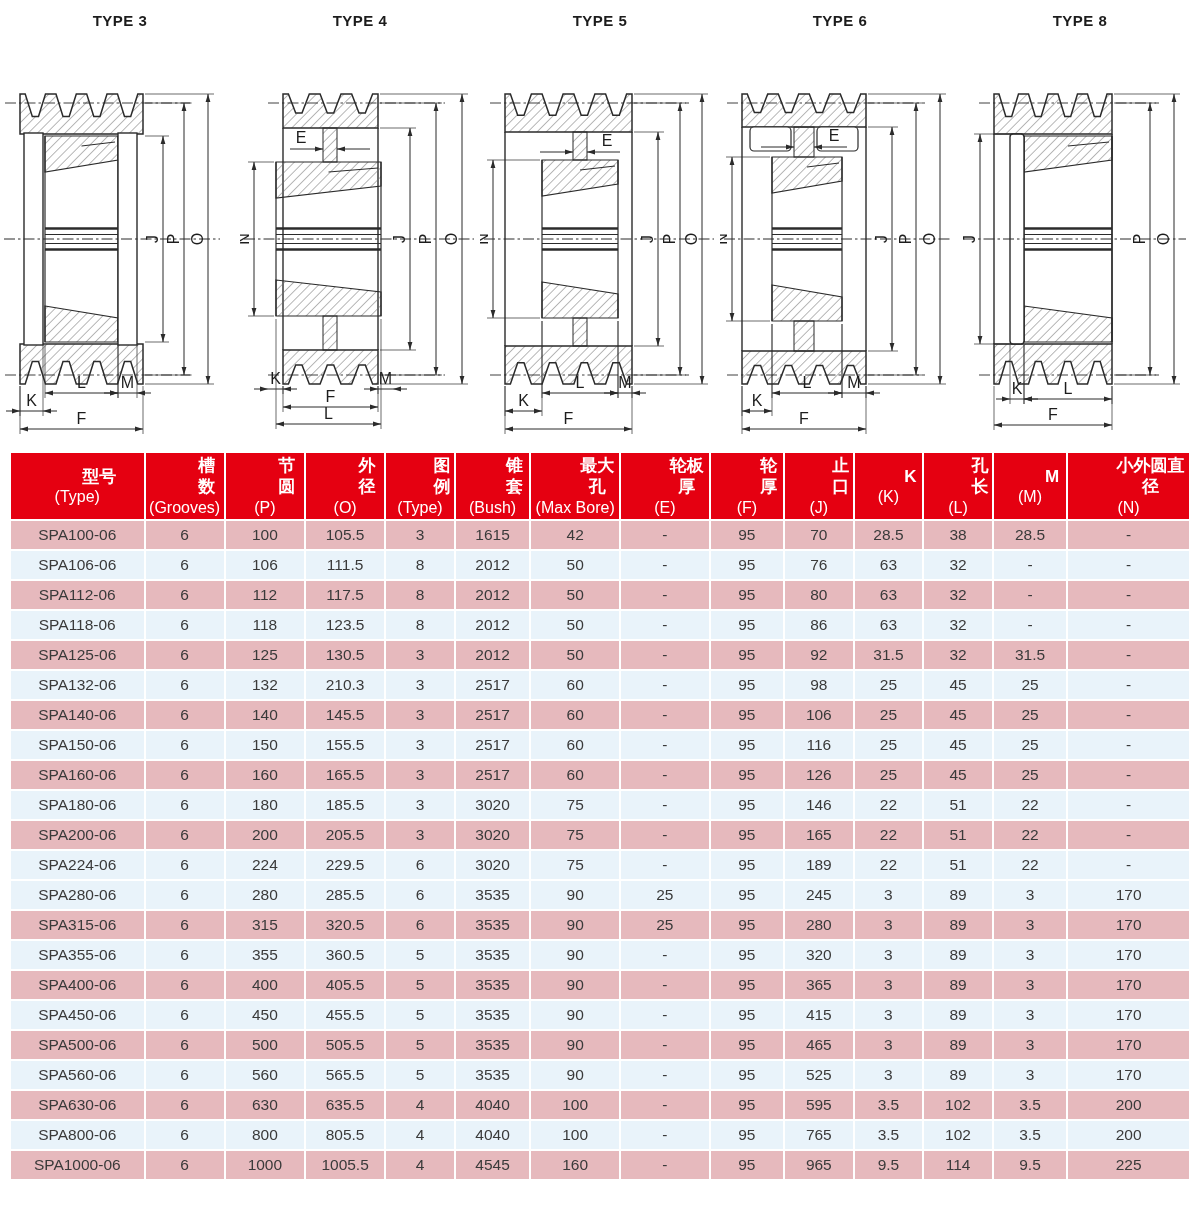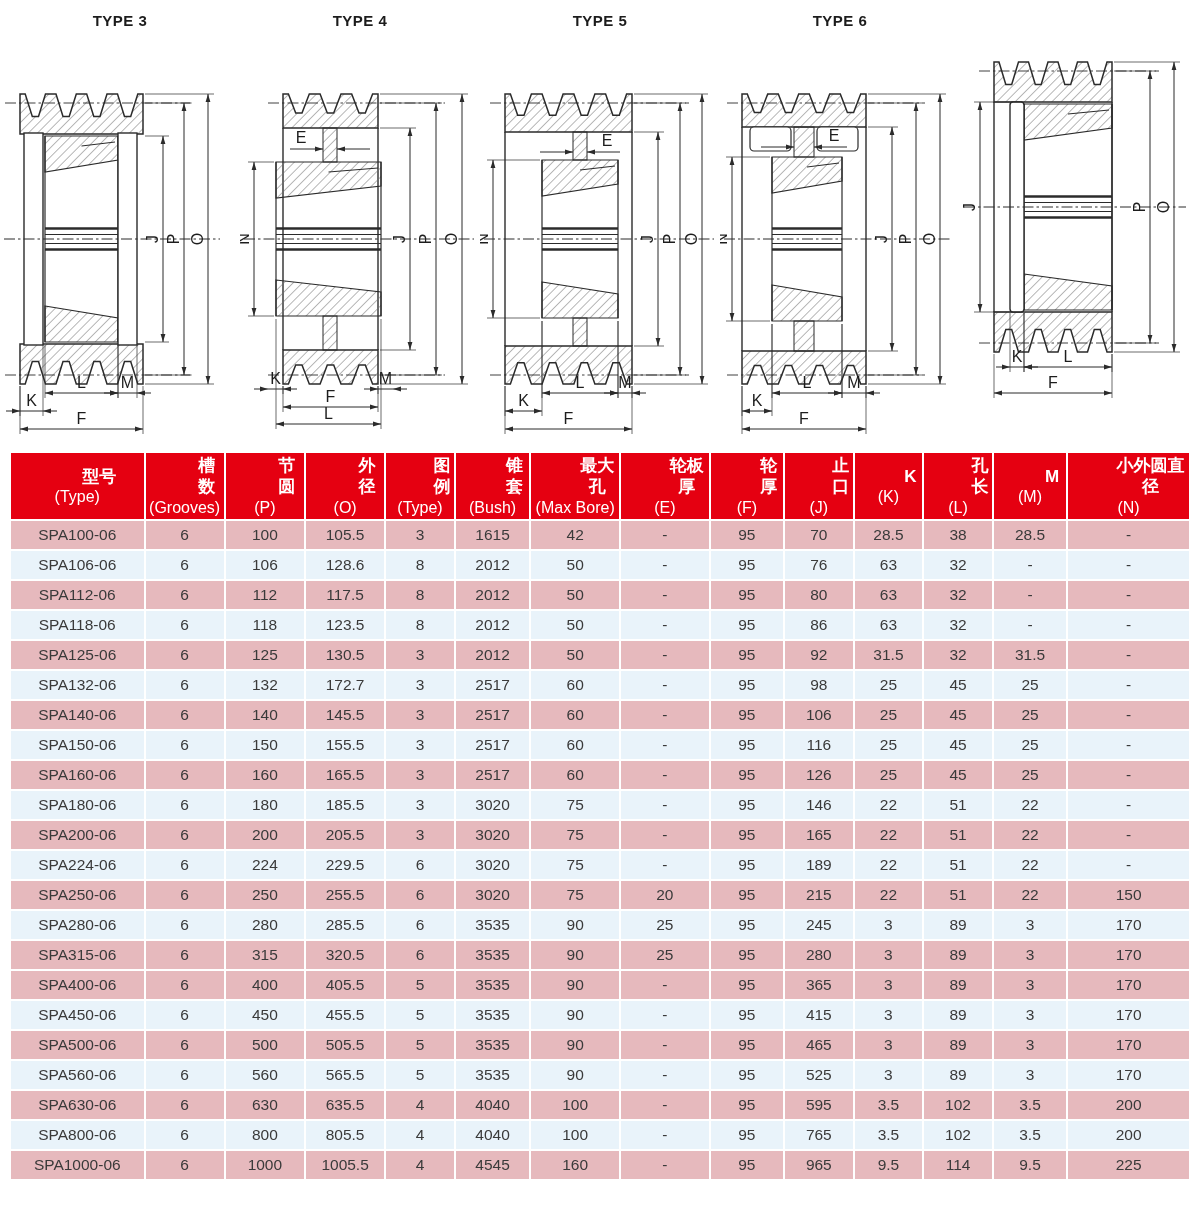--- a/index.html
+++ b/index.html
@@ -355,6 +355,7 @@
         </svg>
       </div>
       <div class="fig">
+        <div class="fig-title">TYPE 8</div>
         <svg width="240" height="418" viewBox="0 0 240 418">
           <defs>
             <pattern id="h-t8" patternUnits="userSpaceOnUse" width="6.5" height="6.5" patternTransform="rotate(45)">

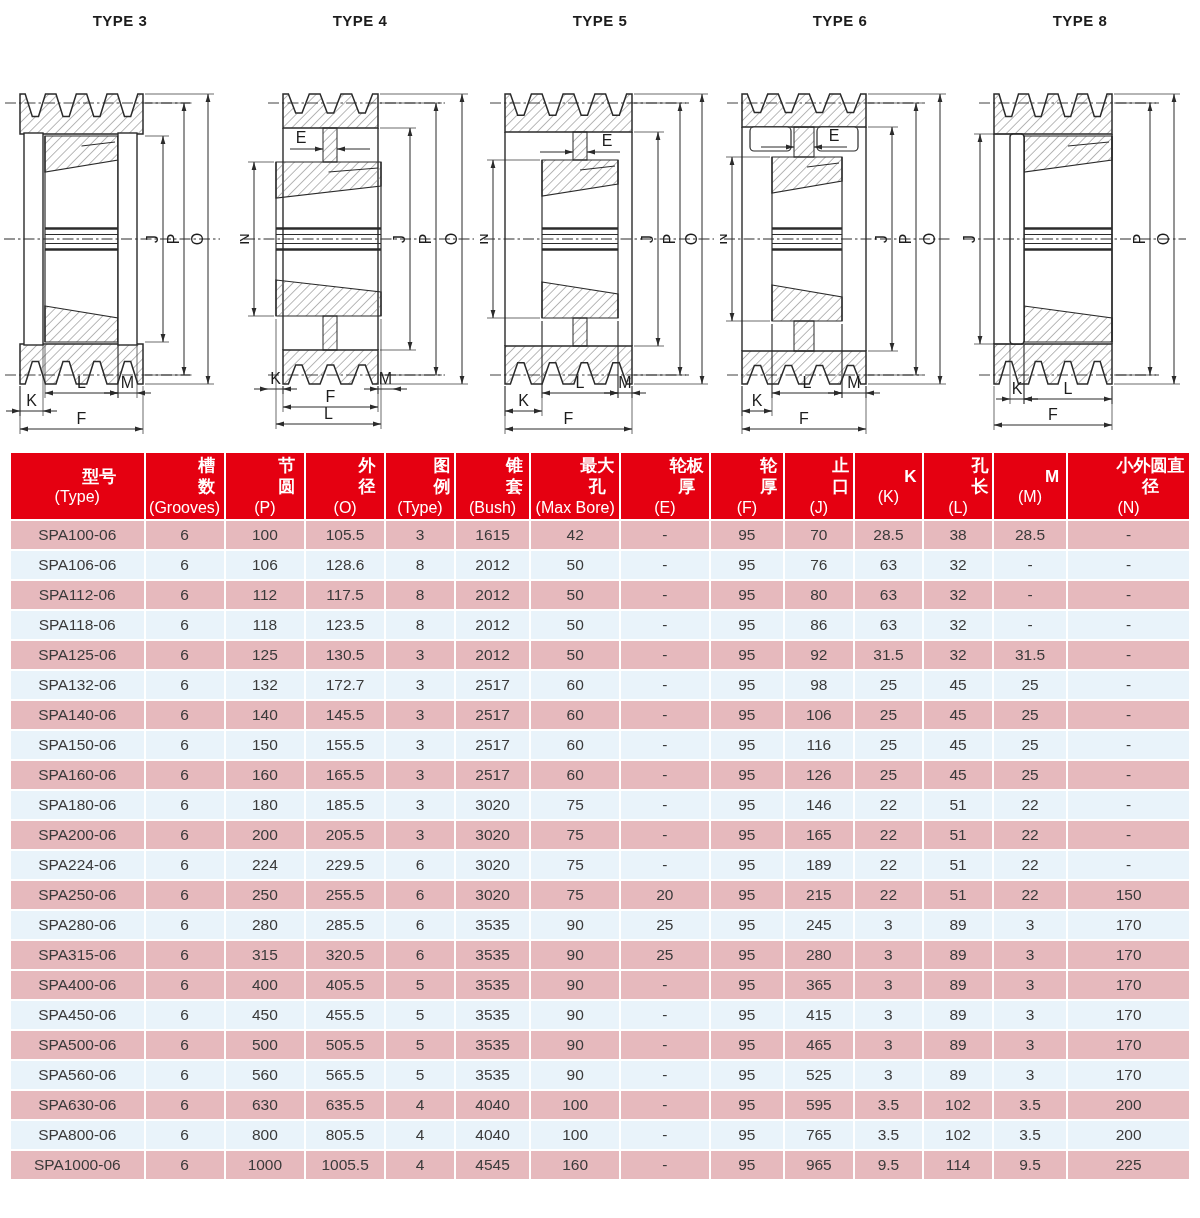--- a/index.html
+++ b/index.html
@@ -518,7 +518,7 @@
           <td>SPA106-06</td>
           <td>6</td>
           <td>106</td>
-          <td>128.6</td>
+          <td>111.5</td>
           <td>8</td>
           <td>2012</td>
           <td>50</td>

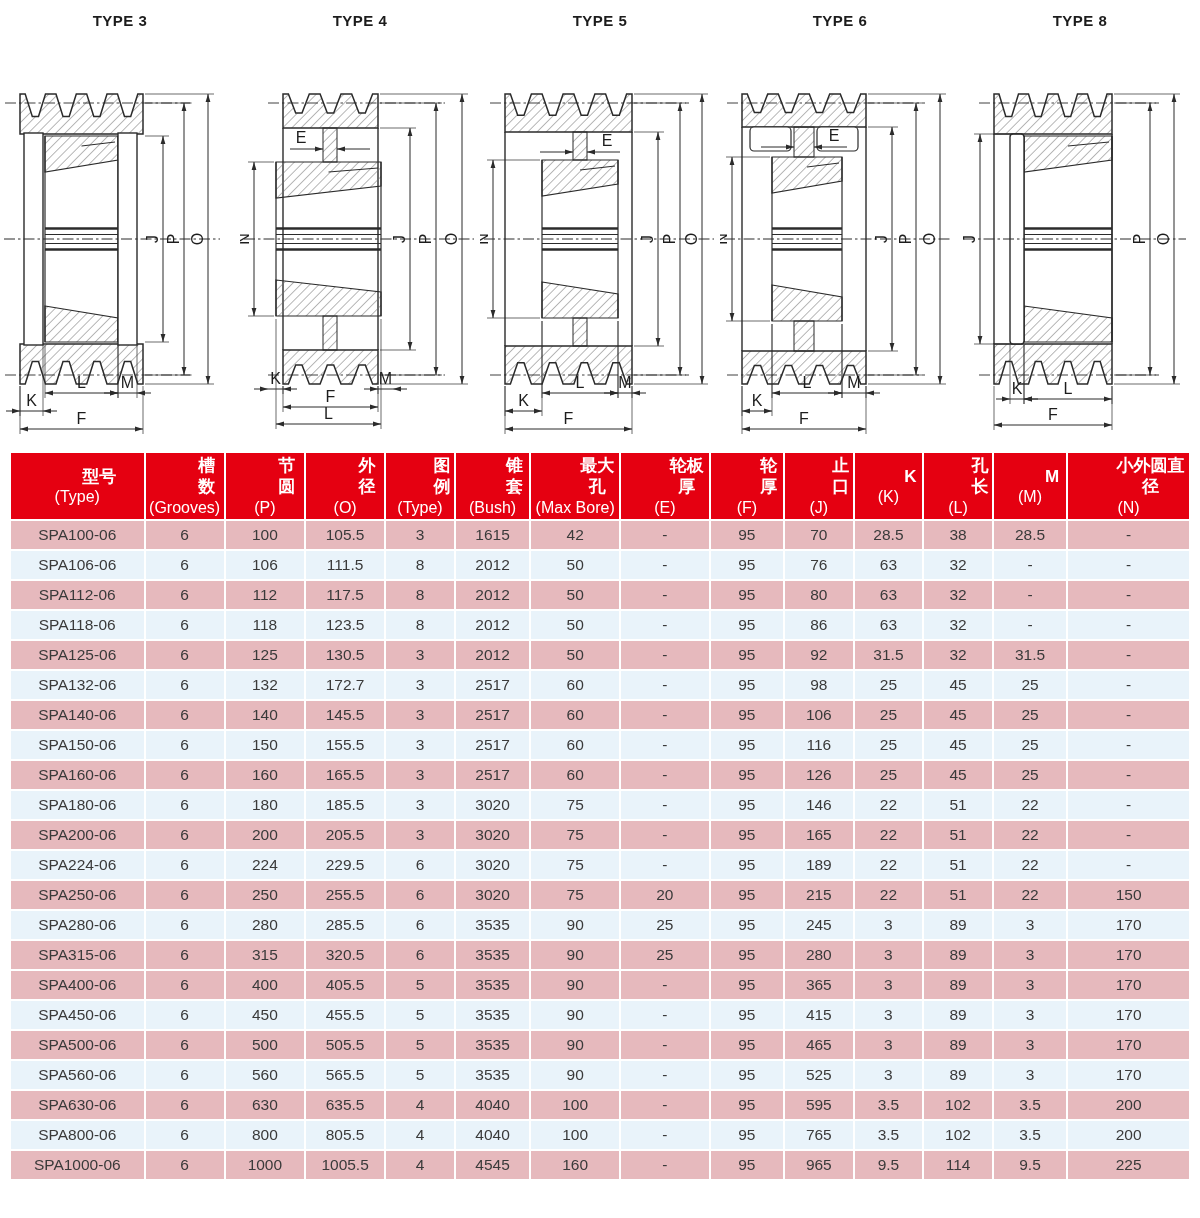--- a/index.html
+++ b/index.html
@@ -582,7 +582,7 @@
           <td>SPA132-06</td>
           <td>6</td>
           <td>132</td>
-          <td>172.7</td>
+          <td>210.3</td>
           <td>3</td>
           <td>2517</td>
           <td>60</td>

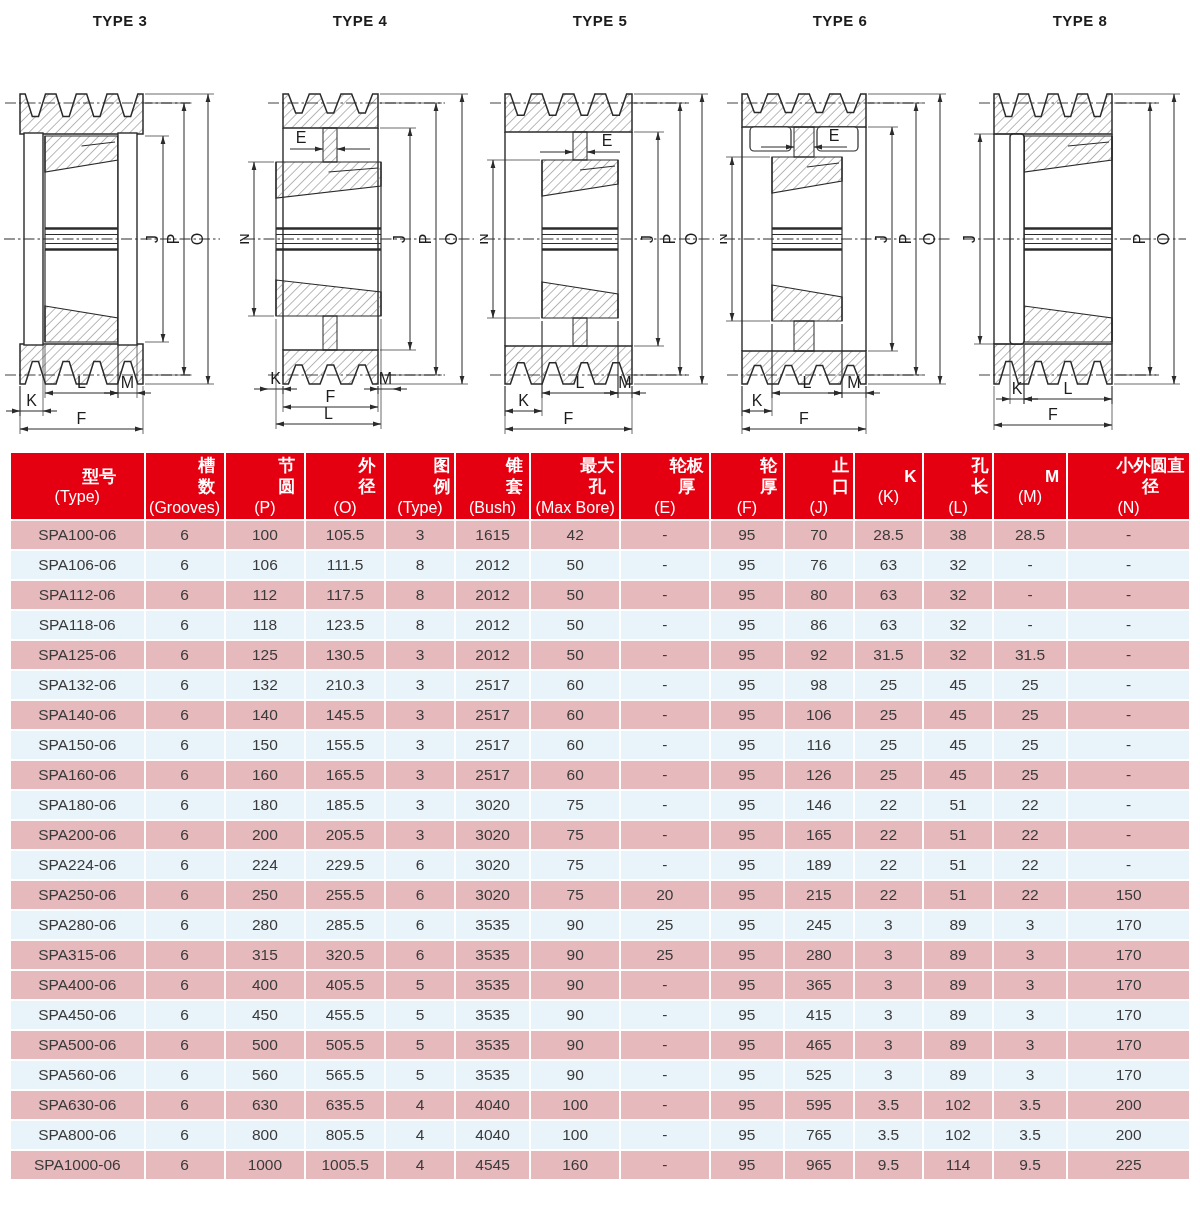--- a/index.html
+++ b/index.html
@@ -690,22 +690,6 @@
           <td>22</td>
           <td>-</td>
         </tr>
-        <tr class="r-pink">
-          <td>SPA250-06</td>
-          <td>6</td>
-          <td>250</td>
-          <td>255.5</td>
-          <td>6</td>
-          <td>3020</td>
-          <td>75</td>
-          <td>20</td>
-          <td>95</td>
-          <td>215</td>
-          <td>22</td>
-          <td>51</td>
-          <td>22</td>
-          <td>150</td>
-        </tr>
         <tr class="r-blue">
           <td>SPA280-06</td>
           <td>6</td>

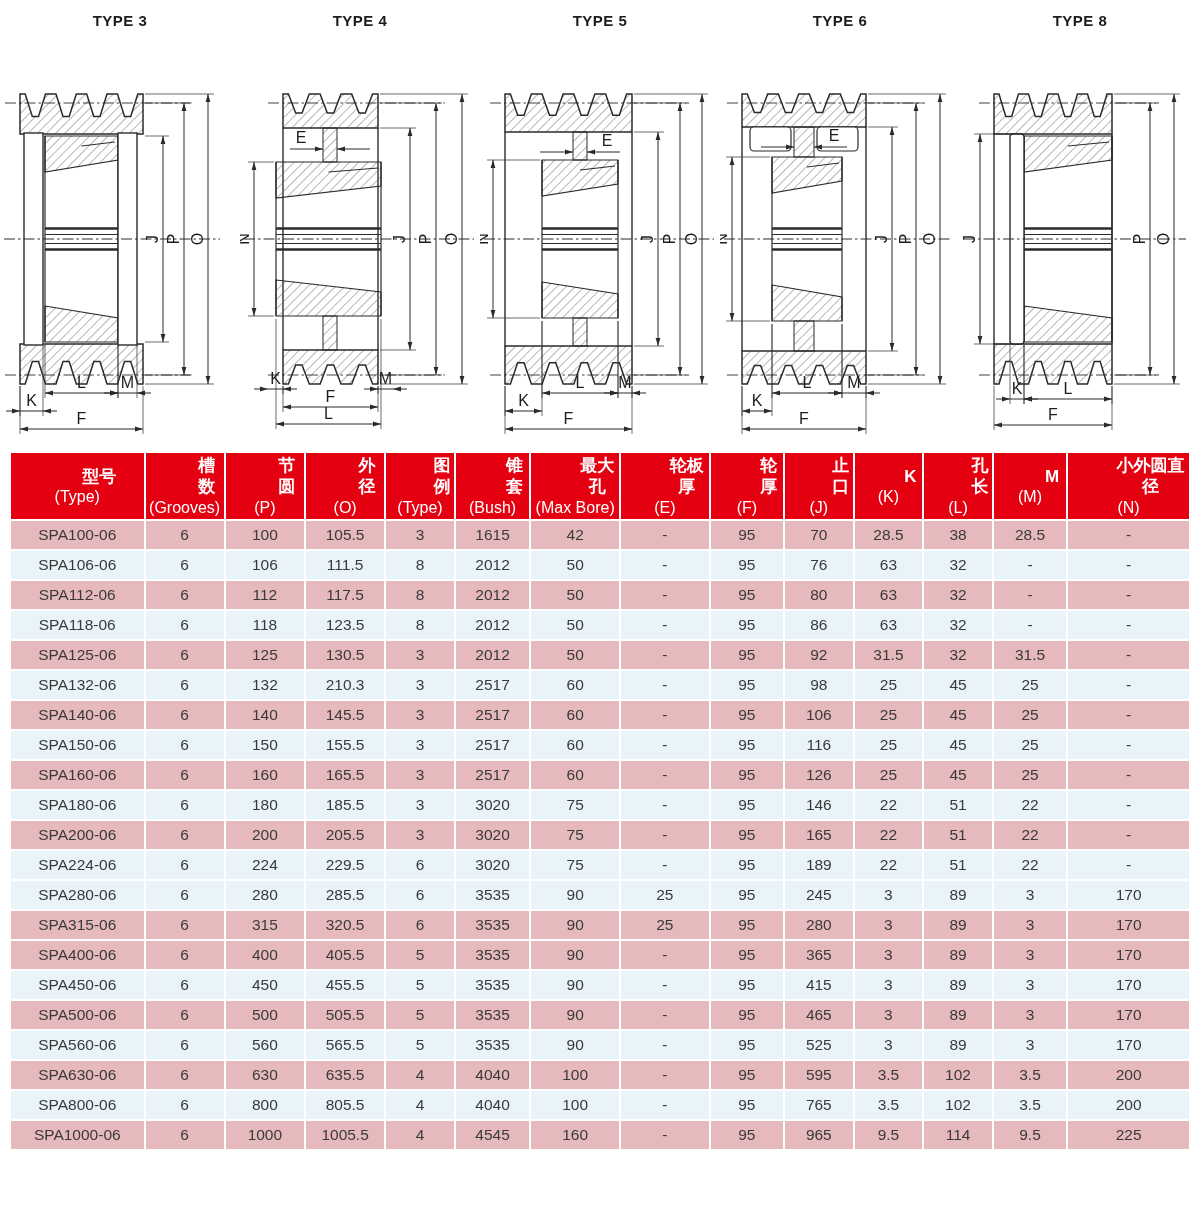--- a/index.html
+++ b/index.html
@@ -722,6 +722,22 @@
           <td>3</td>
           <td>170</td>
         </tr>
+        <tr class="r-blue">
+          <td>SPA355-06</td>
+          <td>6</td>
+          <td>355</td>
+          <td>360.5</td>
+          <td>5</td>
+          <td>3535</td>
+          <td>90</td>
+          <td>-</td>
+          <td>95</td>
+          <td>320</td>
+          <td>3</td>
+          <td>89</td>
+          <td>3</td>
+          <td>170</td>
+        </tr>
         <tr class="r-pink">
           <td>SPA400-06</td>
           <td>6</td>

